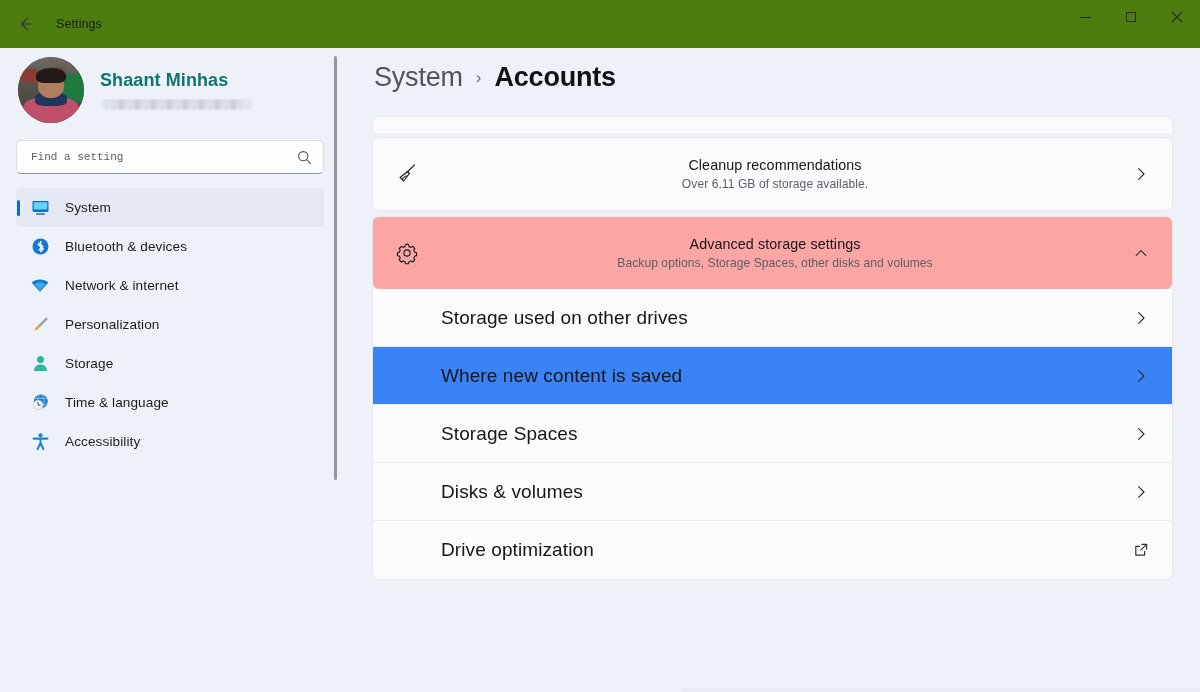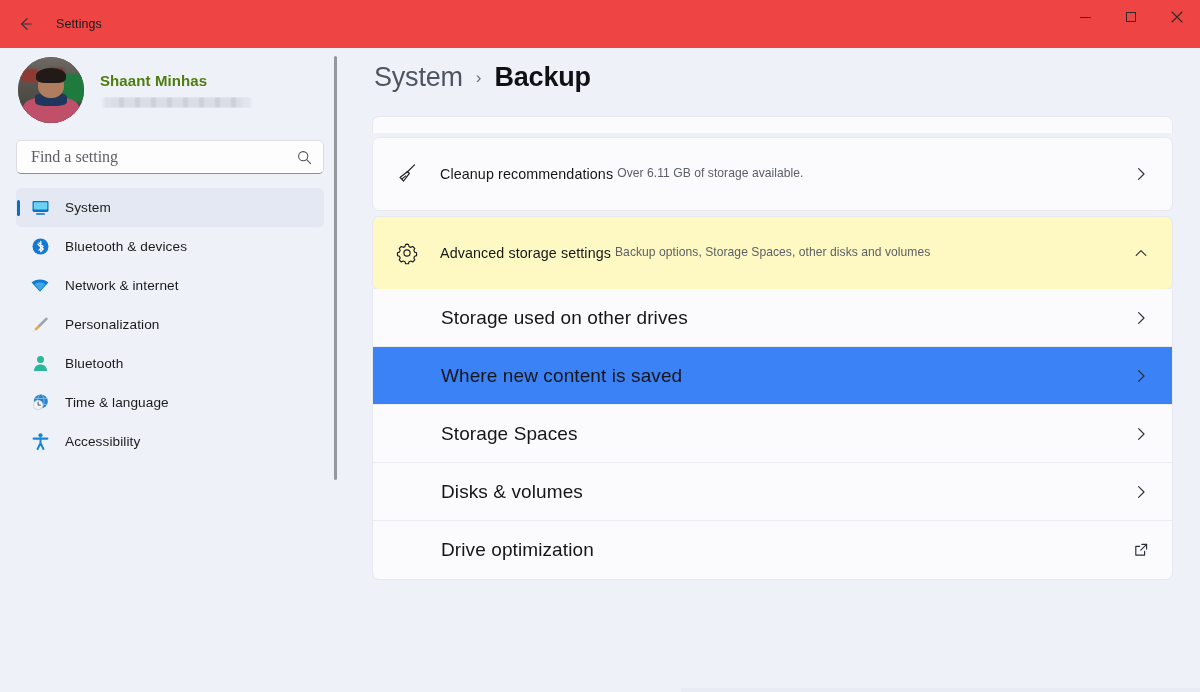--- a/index.html
+++ b/index.html
@@ -32,7 +32,7 @@
     flex: 0 0 48px;
     display: flex;
     align-items: center;
-    background: #ef4444;
+    background: #4d7c0f;
     position: relative;
     z-index: 5;
   }

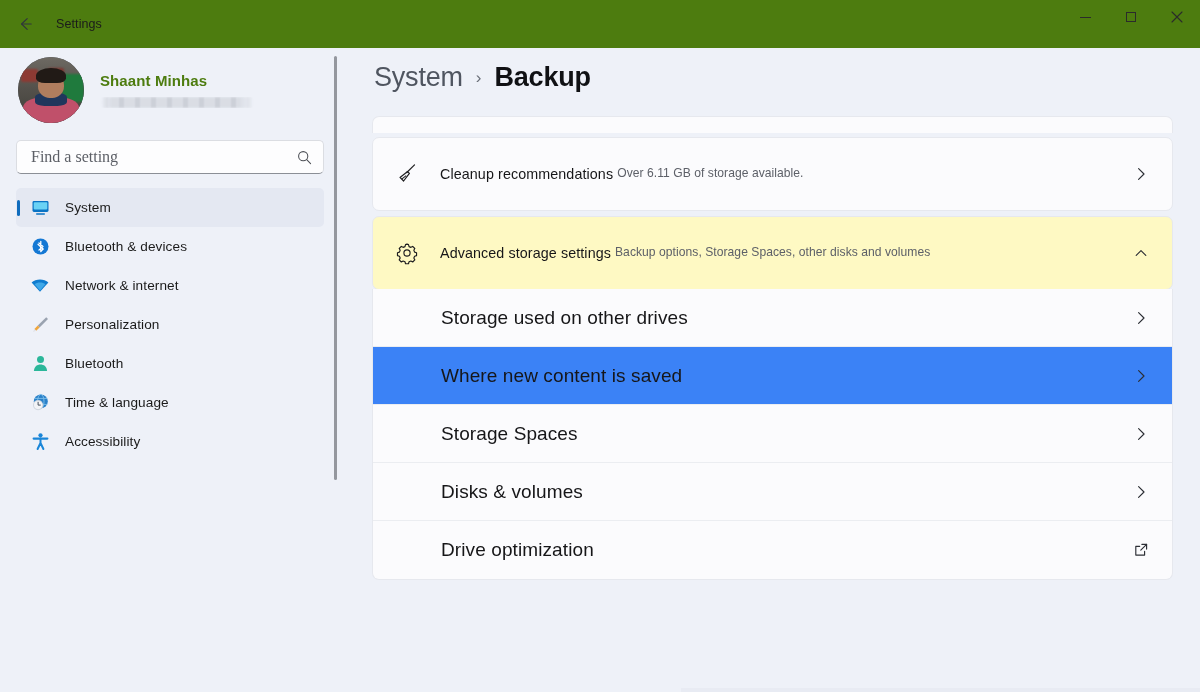--- a/index.html
+++ b/index.html
@@ -124,7 +124,7 @@
     background:#20365c; border-radius:30%; }
 
   .acct-text { display: flex; flex-direction: column; gap: 8px; min-width: 0; }
-  .acct-name { font-size: 15px; font-weight: bold; color: #4d7c0f; letter-spacing: .1px; }
+  .acct-name { font-size: 18px; font-weight: bold; color: #0f766e; letter-spacing: .1px; }
   .acct-email-blur {
     width: 154px; height: 11px;
     border-radius: 3px;

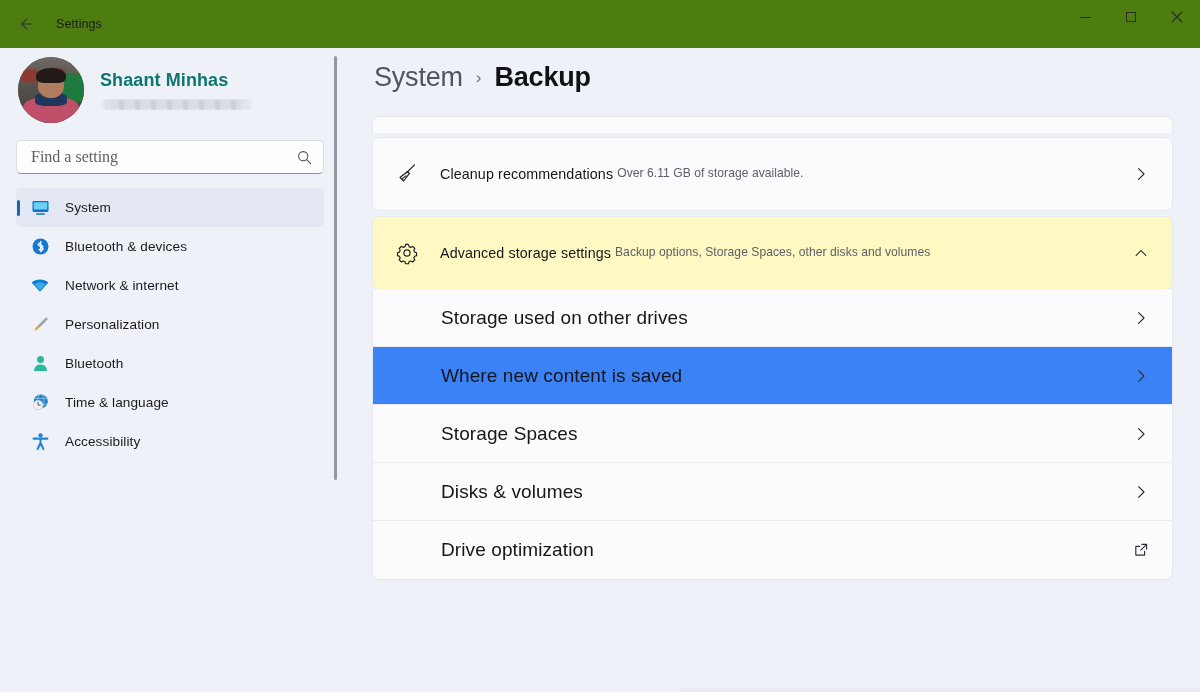--- a/index.html
+++ b/index.html
@@ -477,7 +477,7 @@
       <div class="breadcrumb">
         <span class="crumb-parent">System</span>
         <span class="crumb-sep">›</span>
-        <span class="crumb-current">Backup</span>
+        <span class="crumb-current">Accounts</span>
       </div>
 
       <div class="content">

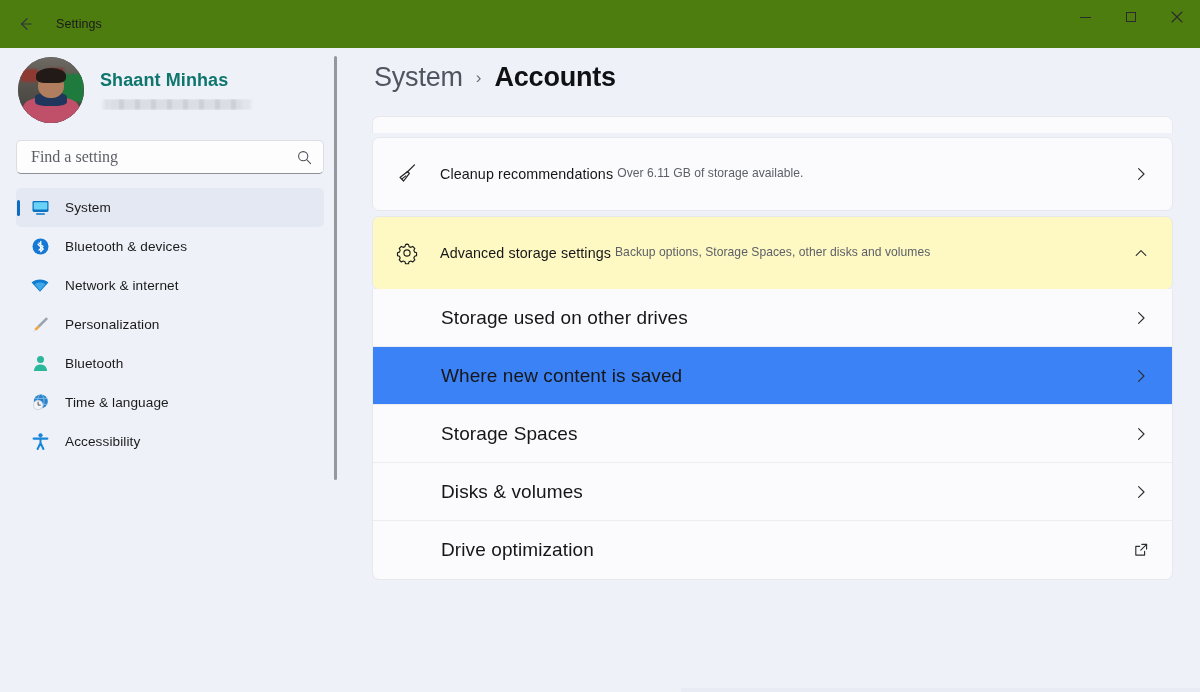--- a/index.html
+++ b/index.html
@@ -151,8 +151,8 @@
   .search-input {
     flex: 1 1 auto;
     border: none; outline: none; background: transparent;
-    font-family: Liberation Serif, serif;
-    font-size: 16px;
+    font-family: Liberation Mono, monospace;
+    font-size: 11px;
     color: #ef4444;
     min-width: 0;
   }

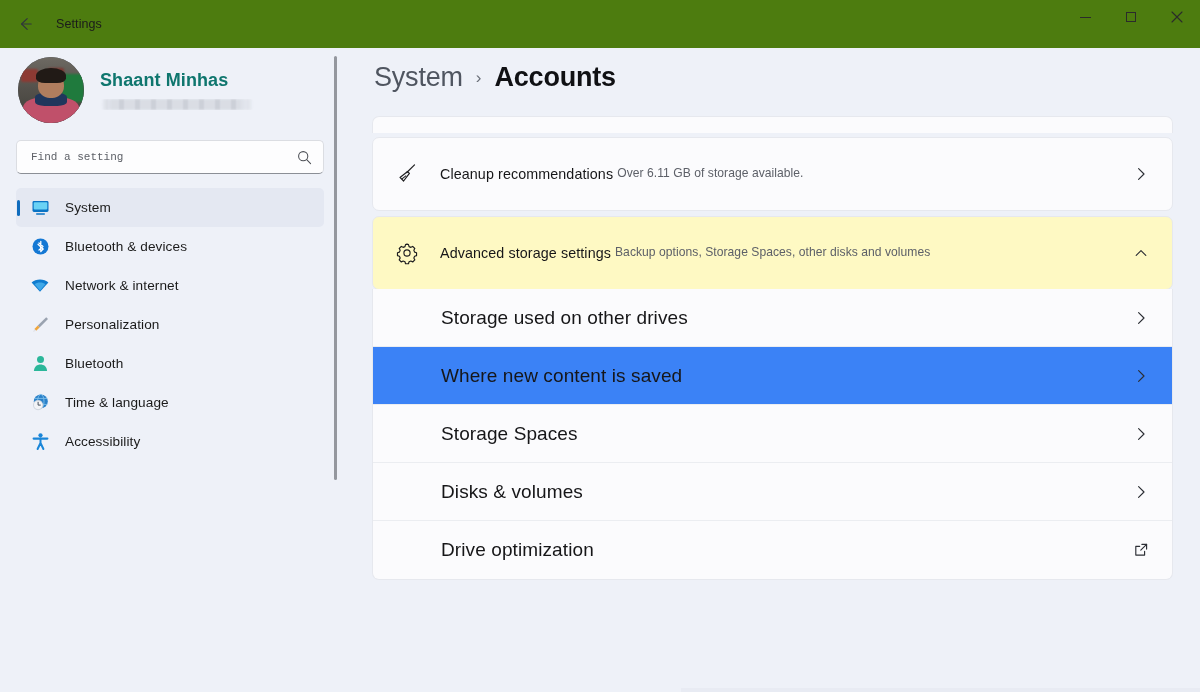--- a/index.html
+++ b/index.html
@@ -266,7 +266,7 @@
     display: flex; align-items: center; justify-content: center;
     color: #1d1d1f;
   }
-  .row-text { flex: 1 1 auto; min-width: 0; display: flex; flex-direction: row; gap: 4px; }
+  .row-text { flex: 1 1 auto; min-width: 0; display: flex; flex-direction: column; gap: 4px; text-align: center; }
   .row-title { font-size: 14.3px; color: #161618; letter-spacing: .1px; }
   .row-sub { font-size: 12.1px; color: #5d6068; letter-spacing: .05px; }
   .row-chevron {

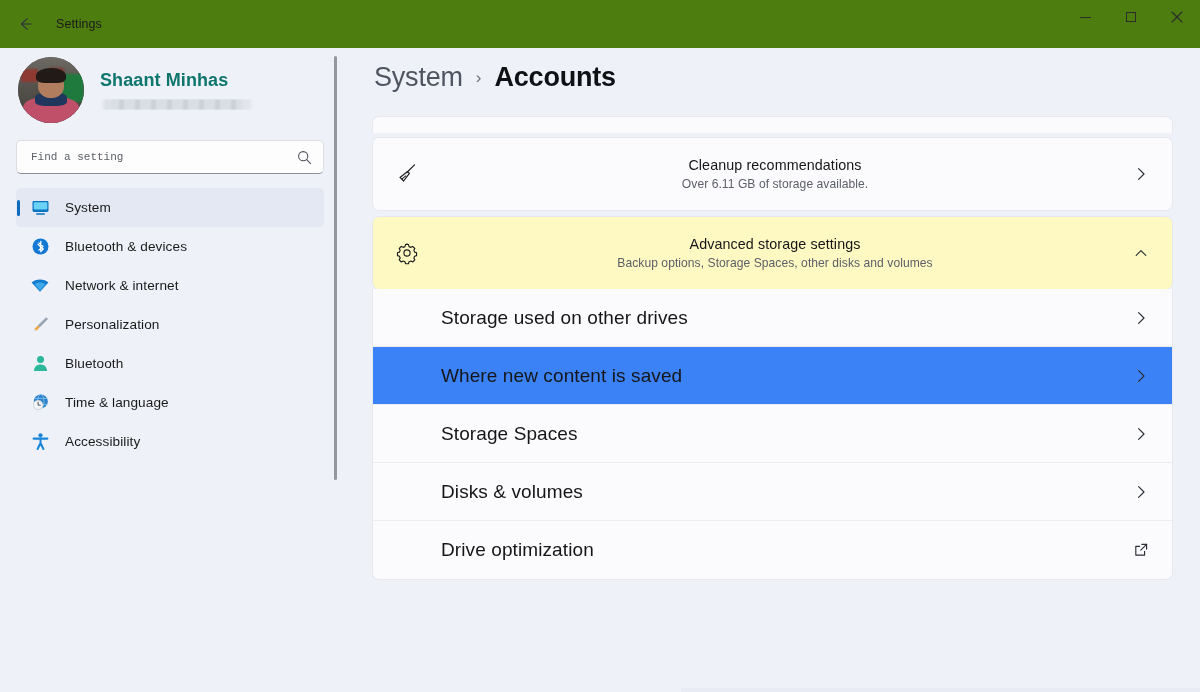--- a/index.html
+++ b/index.html
@@ -278,7 +278,7 @@
   
   .group { margin-bottom: 5px; }
   .group-card {
-    background: #fef9c3;
+    background: #fca5a5;
     border: 1px solid #e6e8ee;
     border-radius: 7px;
     overflow: hidden;

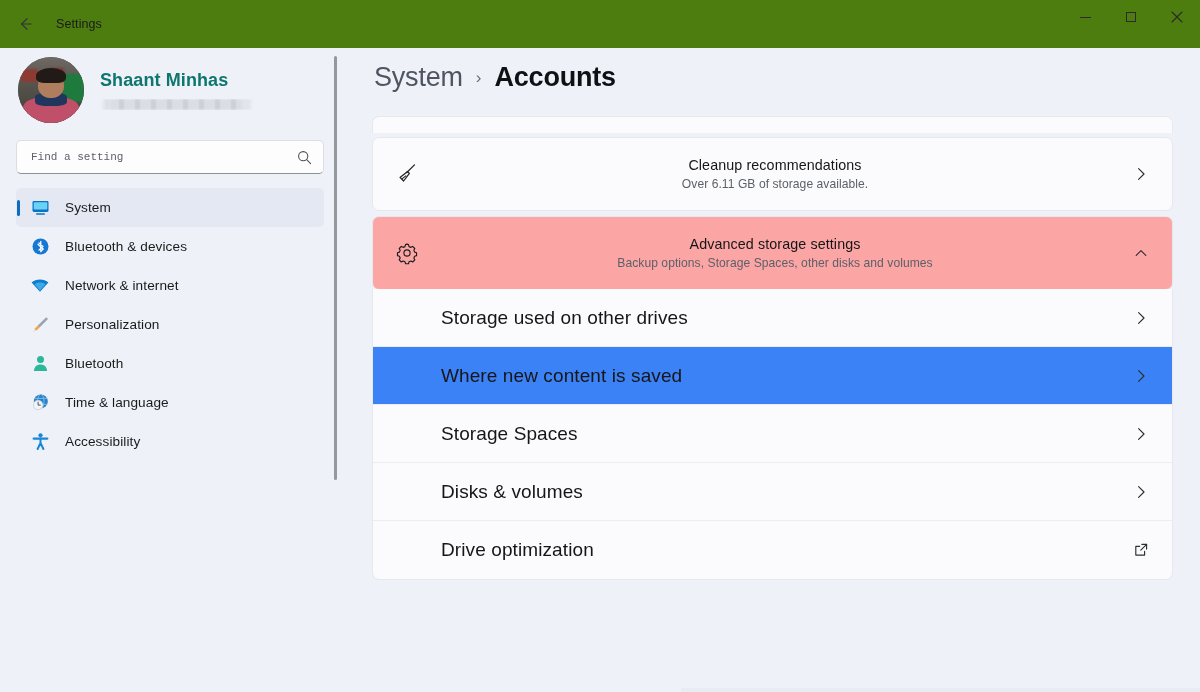--- a/index.html
+++ b/index.html
@@ -437,7 +437,7 @@
               <path d="M2.9 17 C3.3 12.6 6.1 10.6 9.5 10.6 C12.9 10.6 15.7 12.6 16.1 17 Z" fill="#2bb79a"></path>
             </svg>
           </span>
-          <span class="nav-label">Bluetooth</span>
+          <span class="nav-label">Storage</span>
         </div>
 
         <div class="nav-item">

